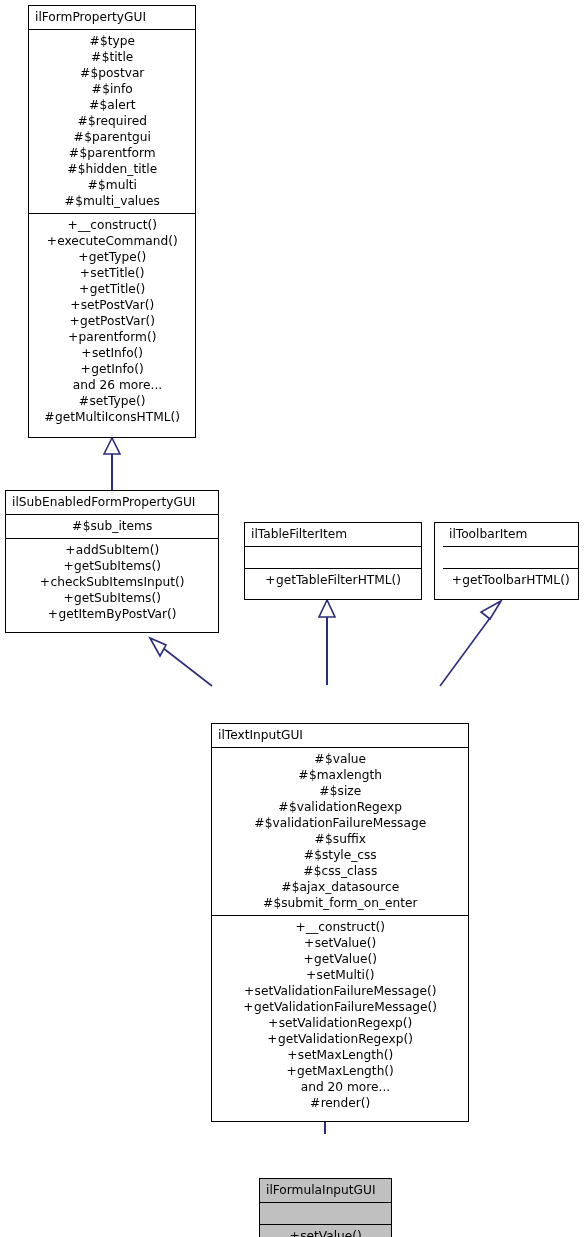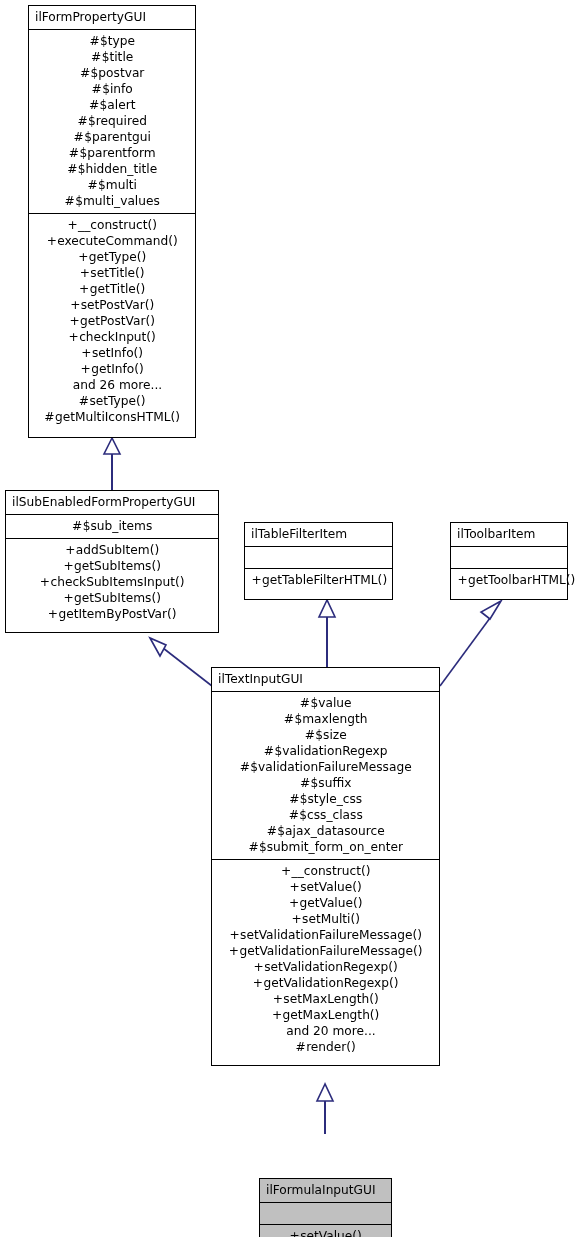--- a/index.html
+++ b/index.html
@@ -127,7 +127,7 @@
       <span class="member-row"><span class="vis">+</span><span>getTitle()</span></span>
       <span class="member-row"><span class="vis">+</span><span>setPostVar()</span></span>
       <span class="member-row"><span class="vis">+</span><span>getPostVar()</span></span>
-      <span class="member-row"><span class="vis">+</span><span>checkInput()</span></span>
+      <span class="member-row"><span class="vis">+</span><span>parentform()</span></span>
       <span class="member-row"><span class="vis">+</span><span>setInfo()</span></span>
       <span class="member-row"><span class="vis">+</span><span>getInfo()</span></span>
       <span class="member-row"><span class="vis"></span><span>and 26 more...</span></span>

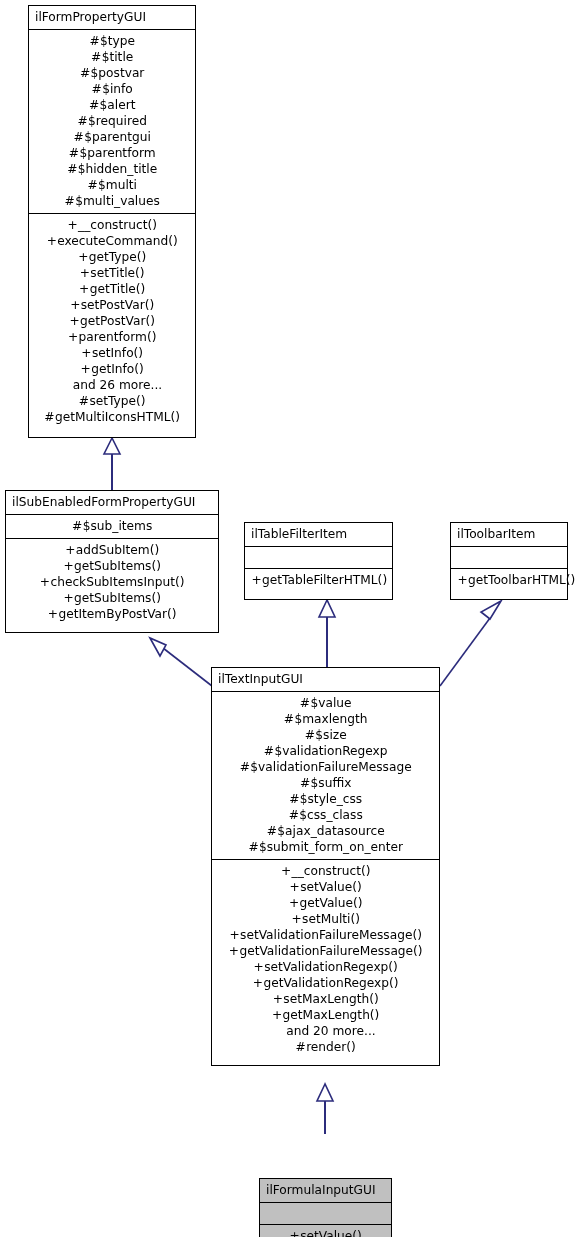--- a/index.html
+++ b/index.html
@@ -150,7 +150,7 @@
     </div>
   </div>
 
-  <div class="uml-node" id="node-ilTableFilterItem" style="left:244px; top:522px; width:149px; height:78px;">
+  <div class="uml-node" id="node-ilTableFilterItem" style="left:244px; top:522px; width:178px; height:78px;">
     <div class="compartment title">ilTableFilterItem</div>
     <div class="compartment members empty"></div>
     <div class="compartment members">

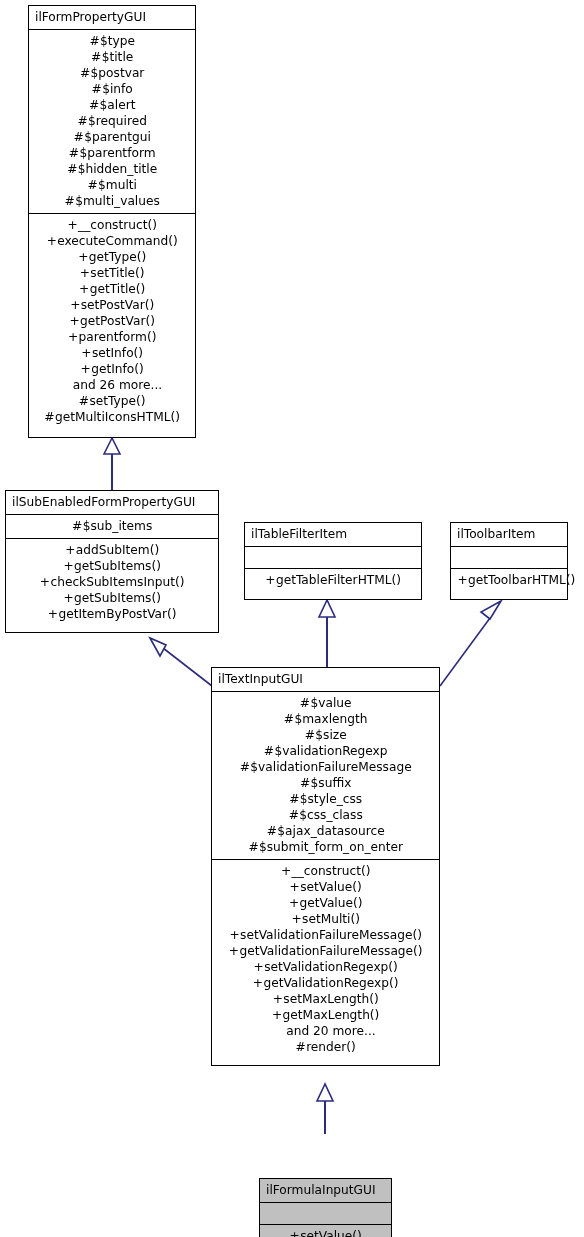--- a/index.html
+++ b/index.html
@@ -158,7 +158,7 @@
     </div>
   </div>
 
-  <div class="uml-node" id="node-ilToolbarItem" style="left:450px; top:522px; width:118px; height:78px;">
+  <div class="uml-node" id="node-ilToolbarItem" style="left:434px; top:522px; width:145px; height:78px;padding-left:8px;">
     <div class="compartment title">ilToolbarItem</div>
     <div class="compartment members empty"></div>
     <div class="compartment members">

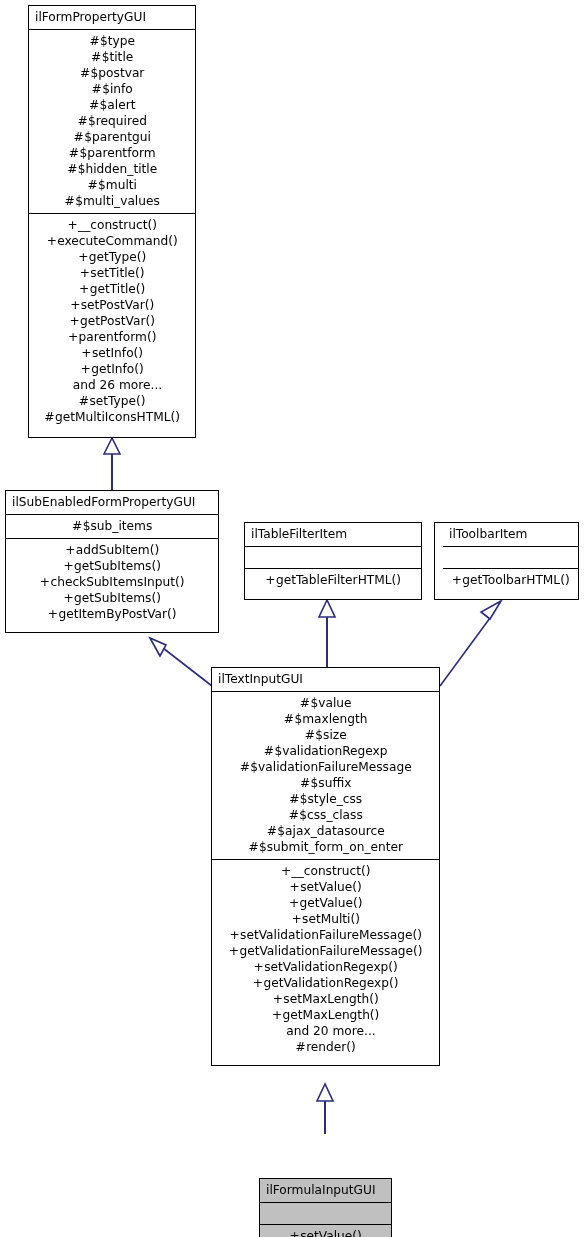--- a/index.html
+++ b/index.html
@@ -166,7 +166,7 @@
     </div>
   </div>
 
-  <div class="uml-node" id="node-ilTextInputGUI" style="left:211px; top:667px; width:229px; height:399px;">
+  <div class="uml-node" id="node-ilTextInputGUI" style="left:211px; top:723px; width:258px; height:399px;">
     <div class="compartment title">ilTextInputGUI</div>
     <div class="compartment members">
       <span class="member-row"><span class="vis">#</span><span>$value</span></span>

